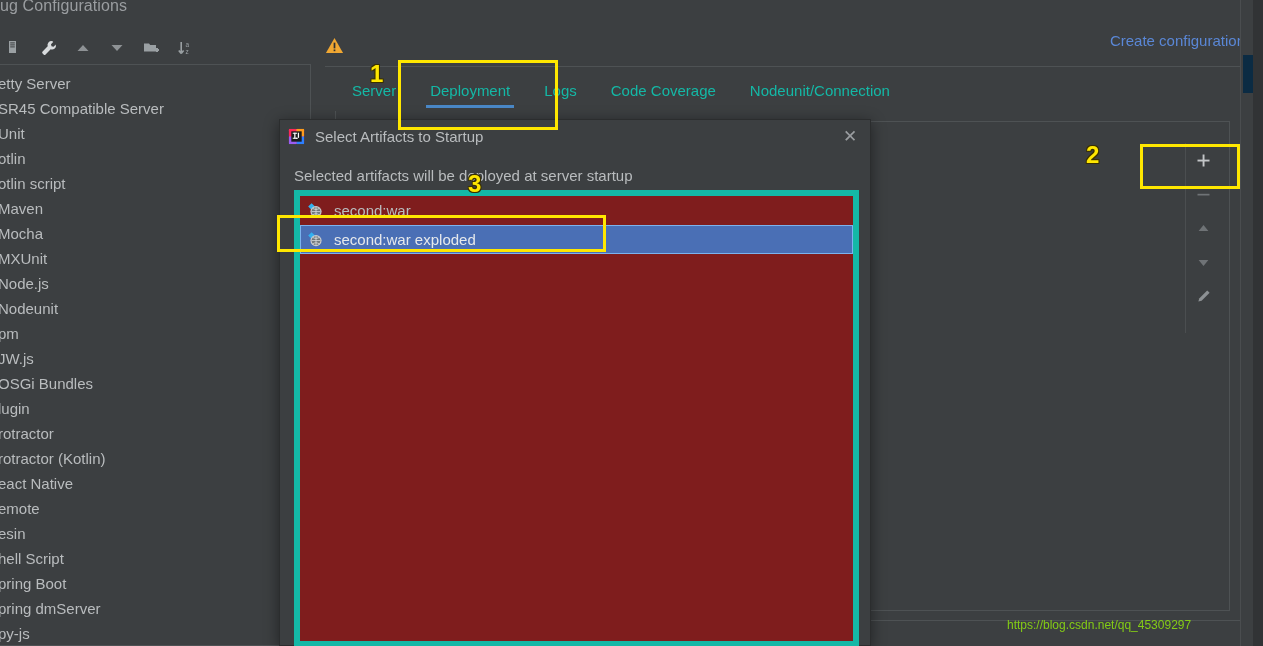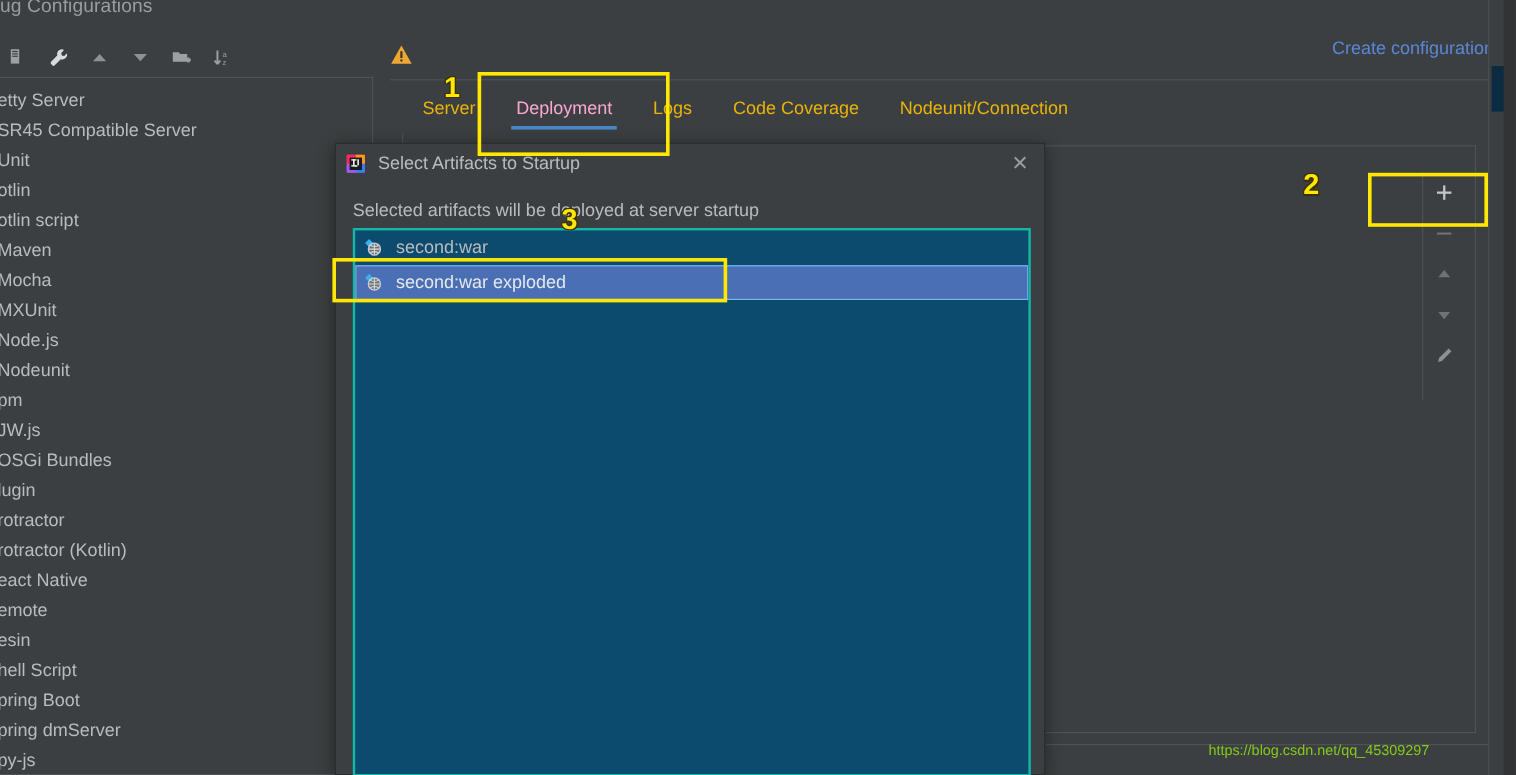--- a/index.html
+++ b/index.html
@@ -103,7 +103,7 @@
     height: 40px;
     padding: 0 17px;
     display: flex; align-items: center;
-    font-size: 15px; color: #eab308;
+    font-size: 15px; color: #14b8a6;
     white-space: nowrap;
     cursor: pointer;
   }

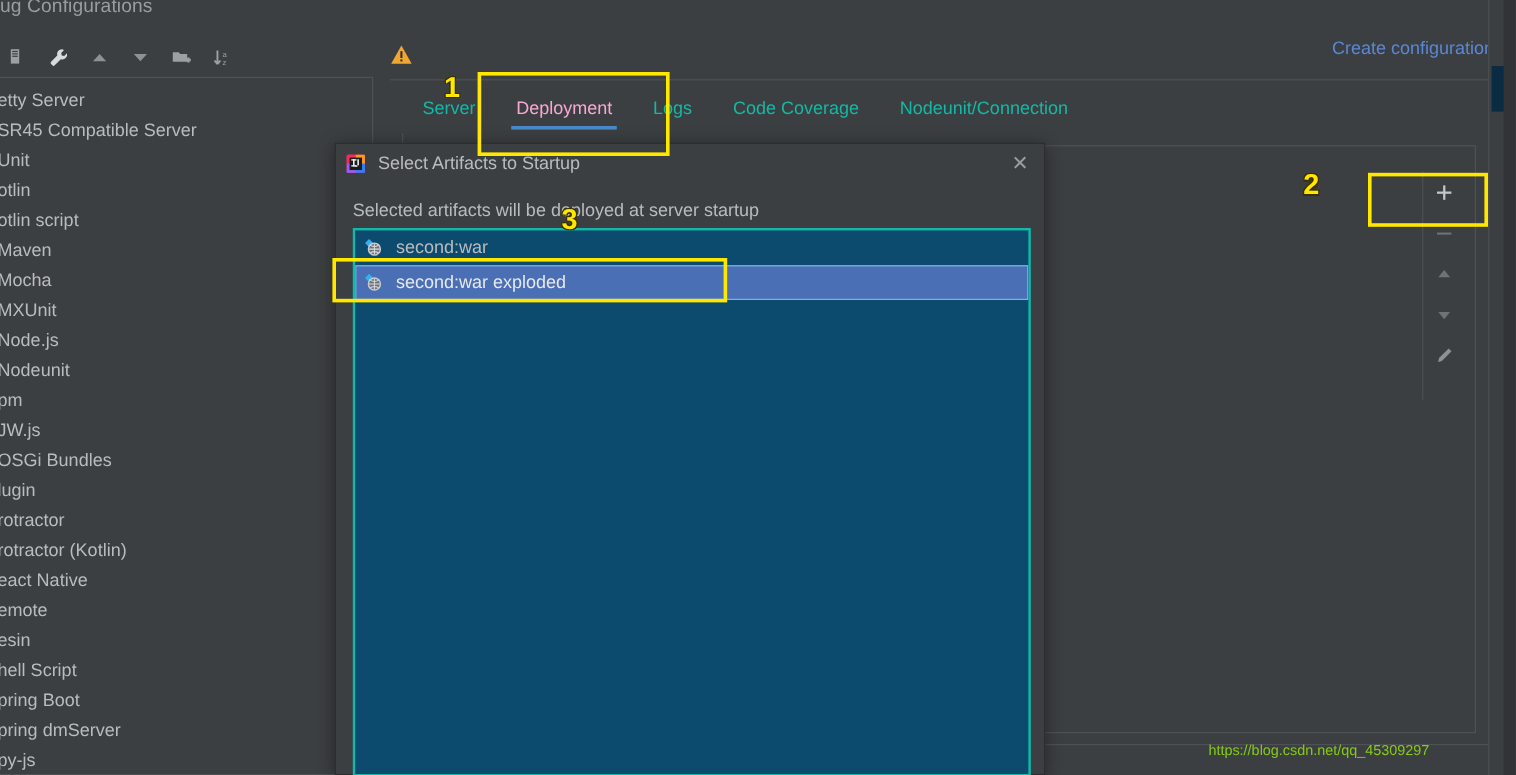--- a/index.html
+++ b/index.html
@@ -107,7 +107,7 @@
     white-space: nowrap;
     cursor: pointer;
   }
-  .tab.active { color: #f9a8d4; }
+  .tab.active { color: #14b8a6; }
   .tab.active::after {
     content: "";
     position: absolute; left: 13px; right: 13px; bottom: 2px;

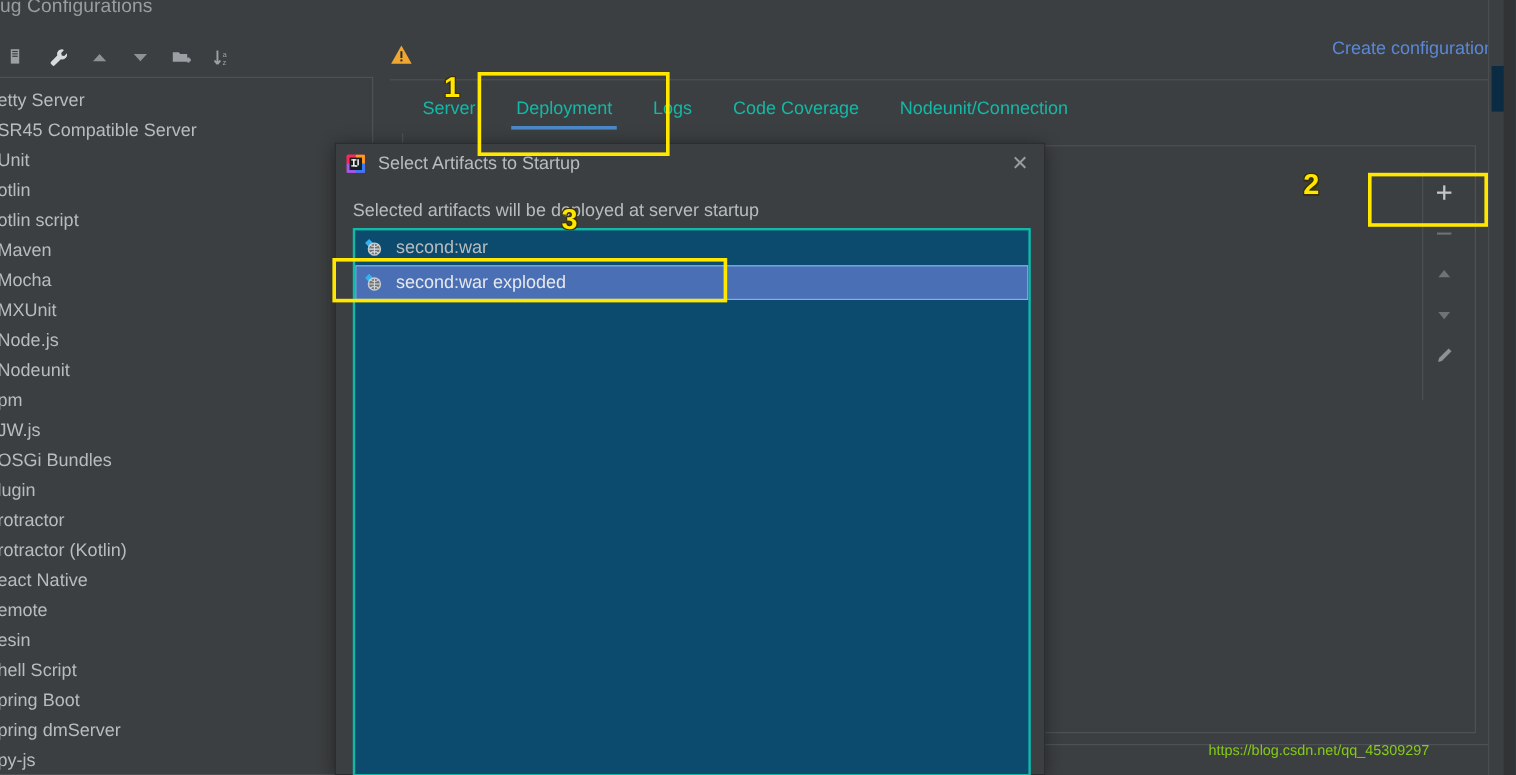--- a/index.html
+++ b/index.html
@@ -194,8 +194,8 @@
   .dlg-listbox {
     position: absolute; left: 14px; top: 70px;
     width: 565px; height: 457px;
-    background: #0c4a6e;
-    border: 2px solid #14b8a6;
+    background: #7f1d1d;
+    border: 6px solid #14b8a6;
     overflow: hidden;
   }
   .art-row {

